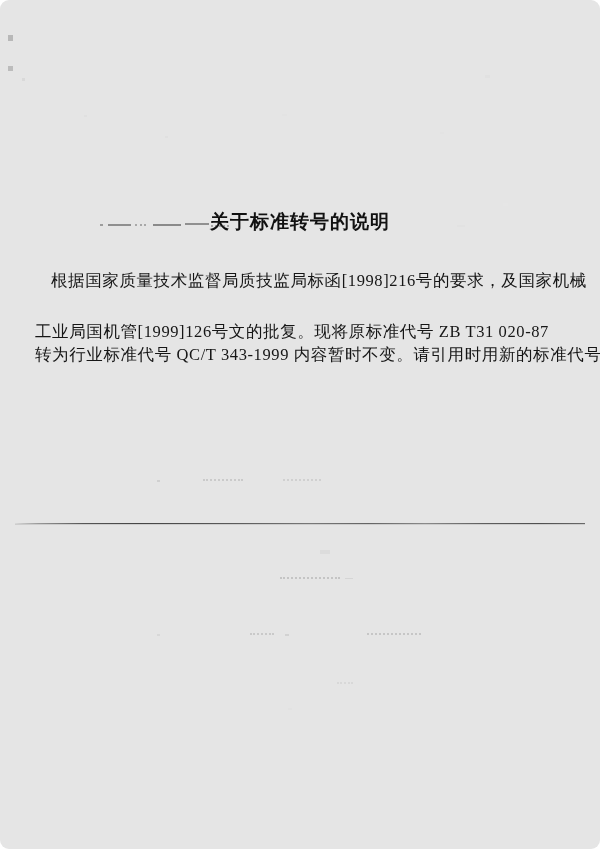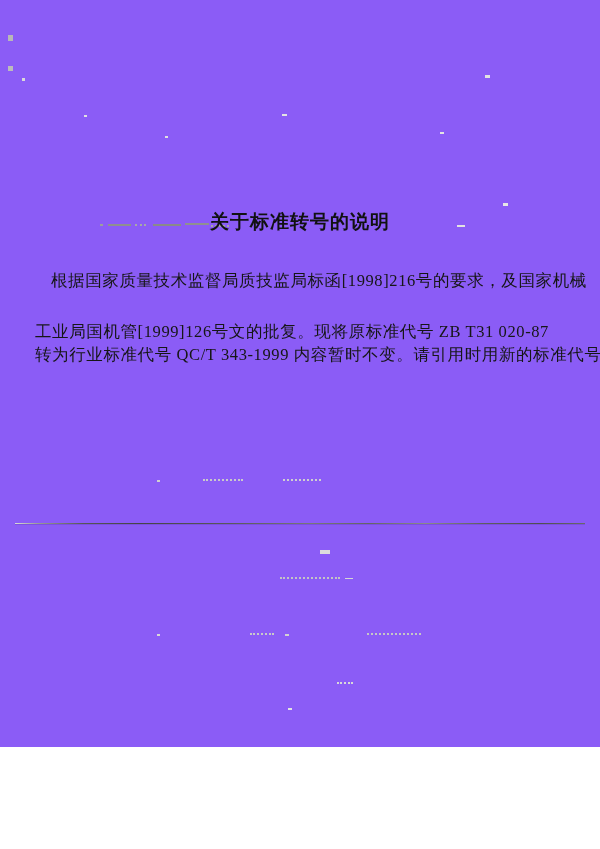--- a/index.html
+++ b/index.html
@@ -10,11 +10,12 @@
   .page {
     position: relative;
     width: 600px;
-    height: 747px;
-    background: #8b5cf6;
+    height: 849px;
+    background: #e5e5e5;
     overflow: hidden;
     font-family: "Liberation Serif", serif;
     color: #1a1a1a;
+    border-radius: 9px;
   }
   .title {
     position: absolute;

